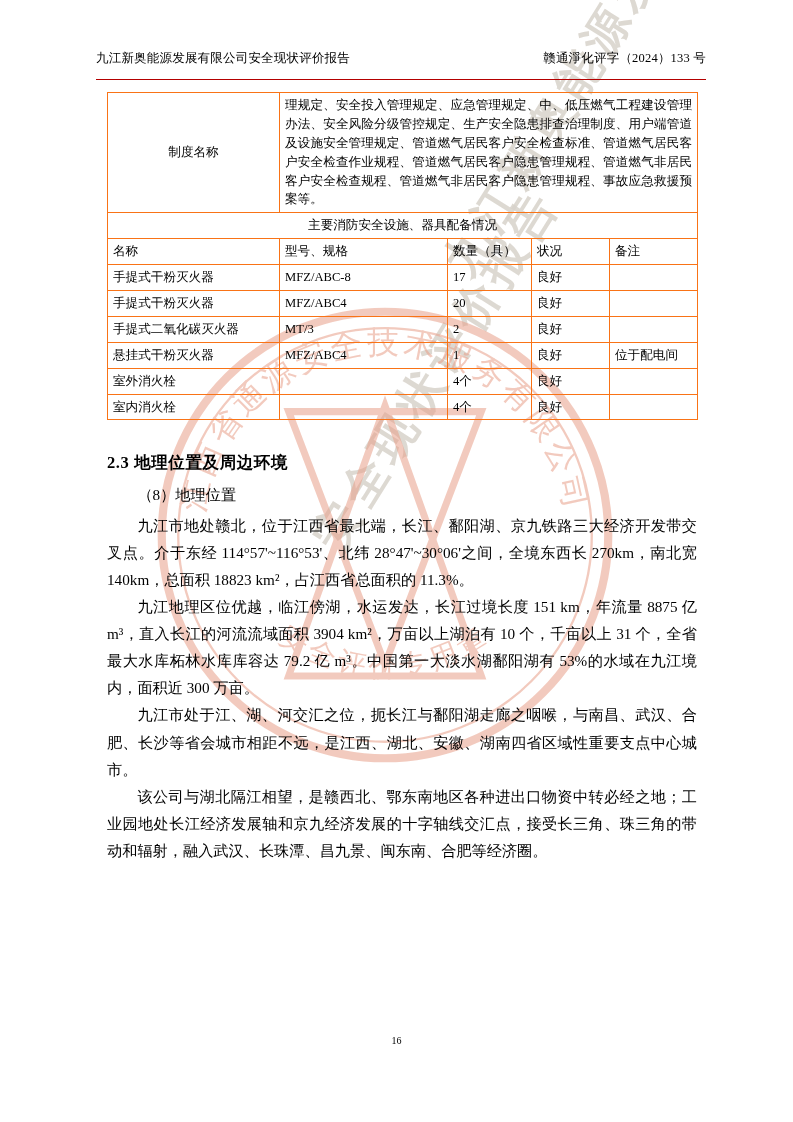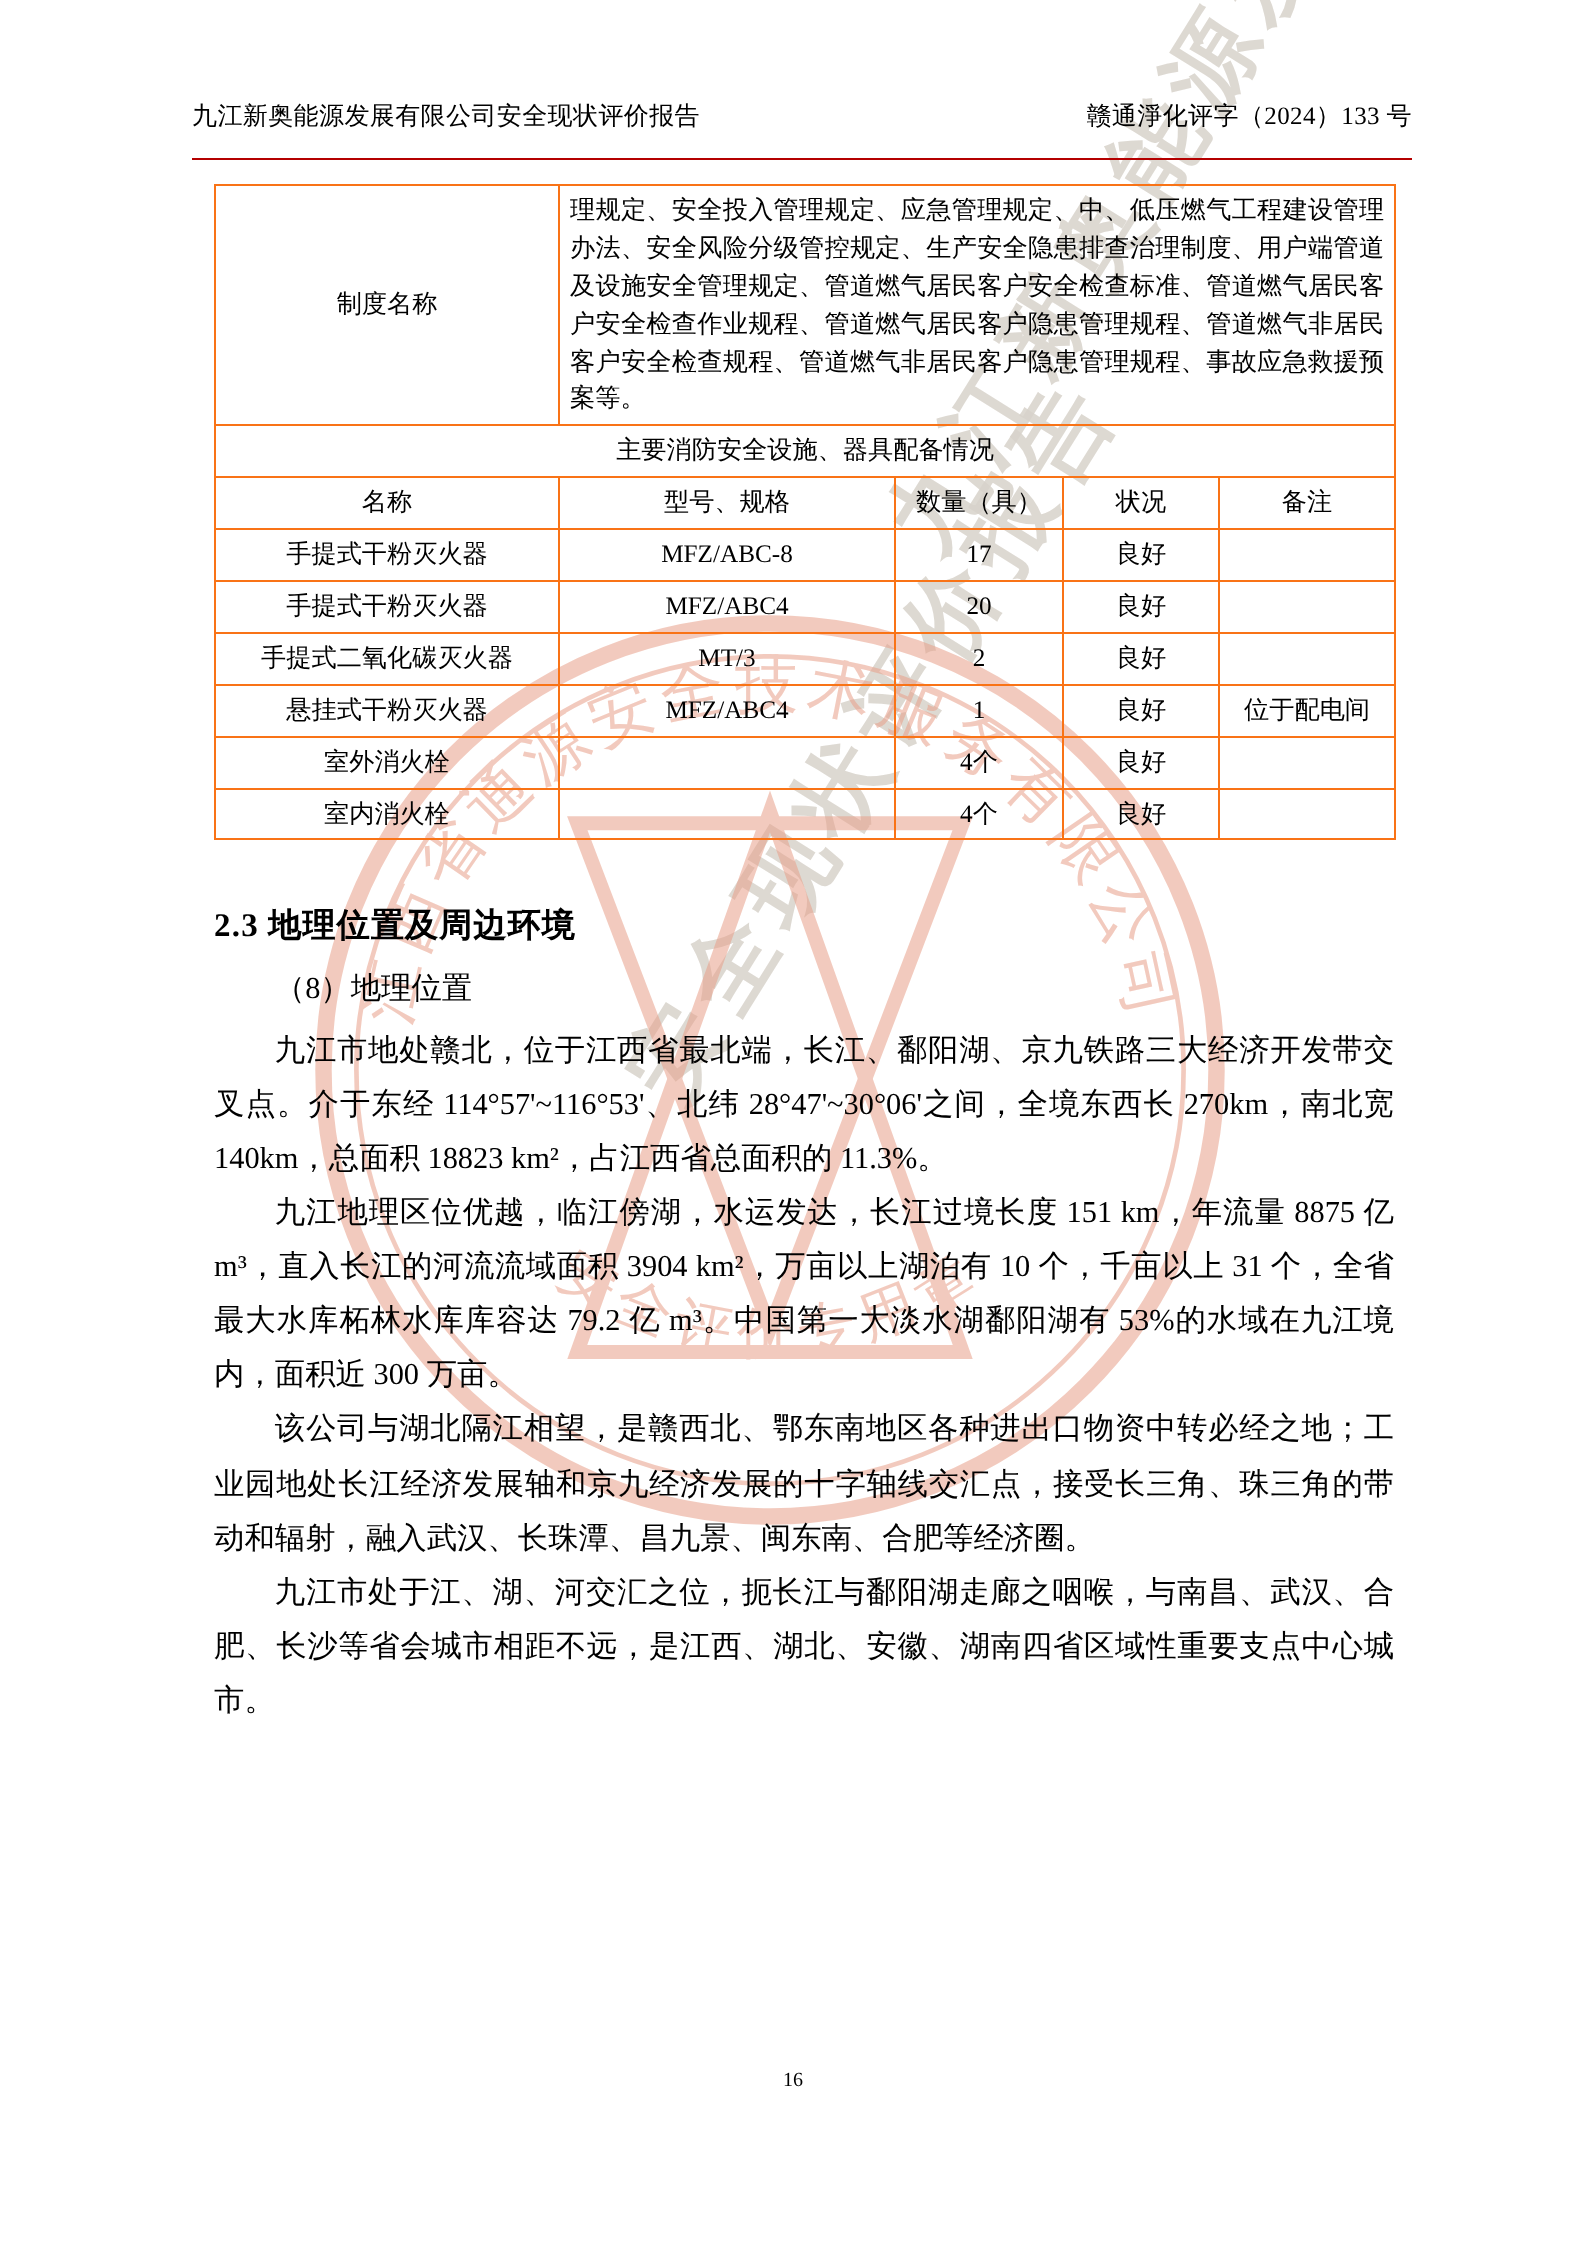--- a/index.html
+++ b/index.html
@@ -65,7 +65,7 @@
     vertical-align: middle;
     line-height: 1.5;
   }
-  td.center { text-align: center; }
+  td.center { }
   .cell-name {
     text-align: center;
     width: 96px;

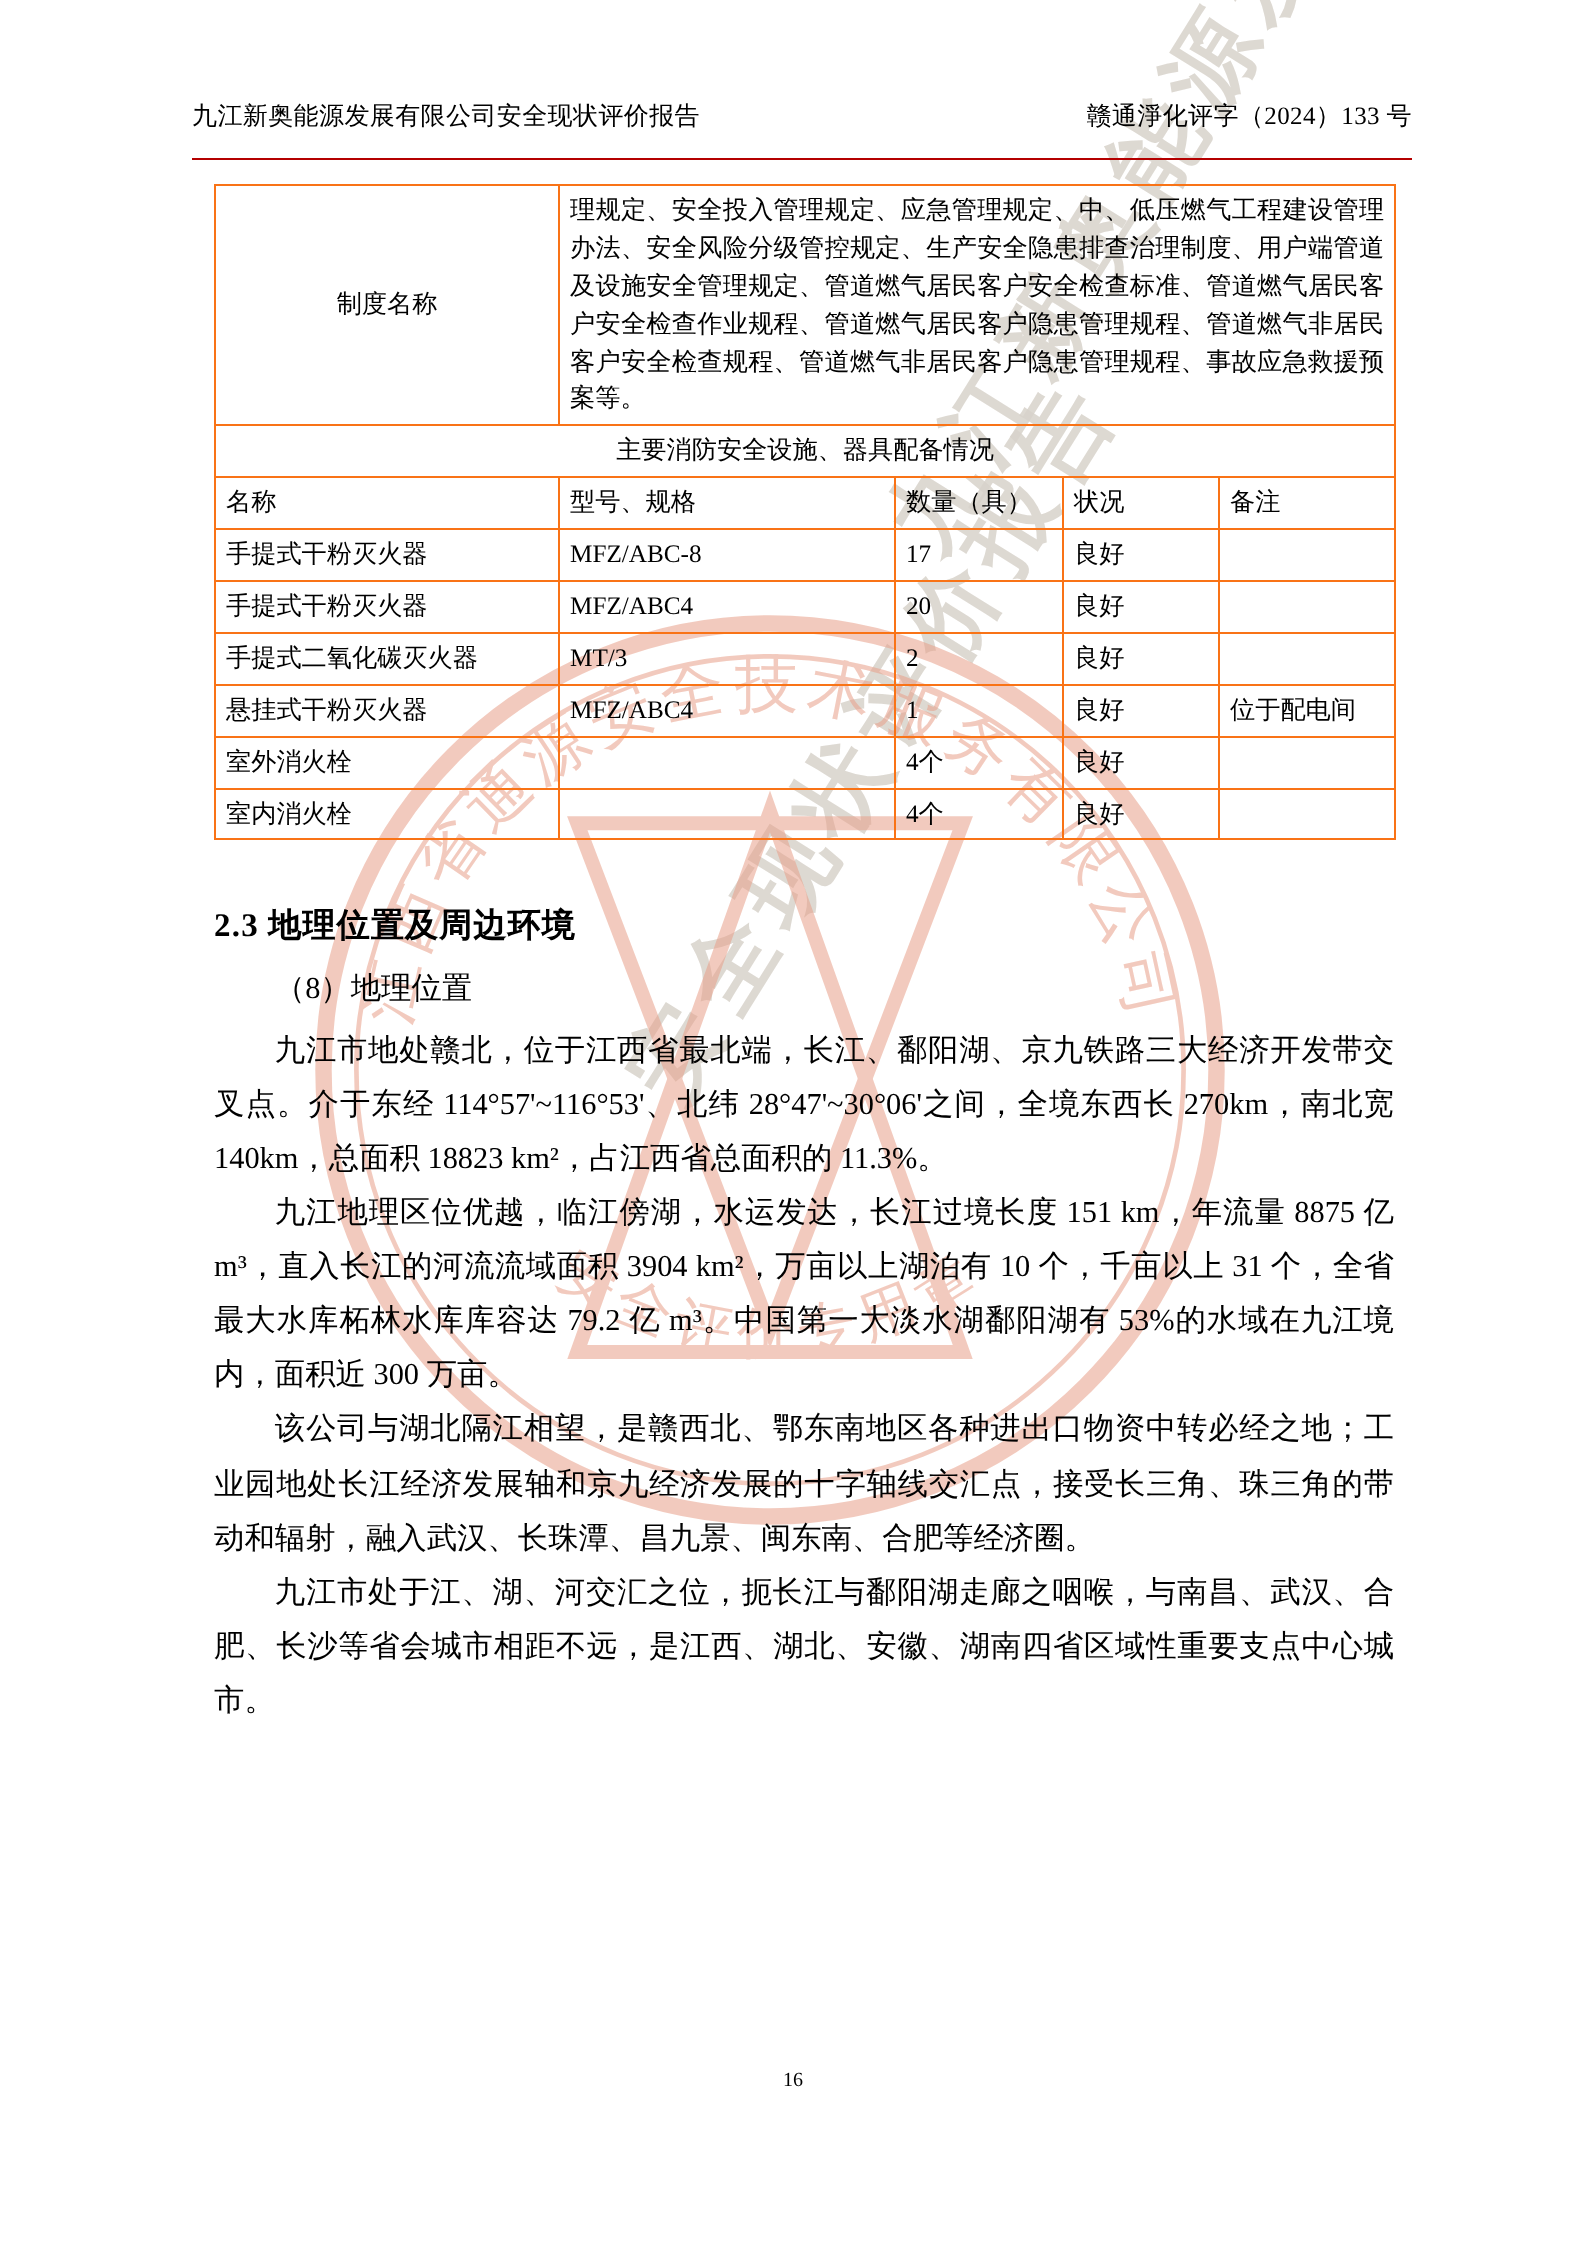--- a/index.html
+++ b/index.html
@@ -265,8 +265,8 @@
     <p class="sub">（8）地理位置</p>
     <p class="body">九江市地处赣北，位于江西省最北端，长江、鄱阳湖、京九铁路三大经济开发带交叉点。介于东经 114°57'~116°53'、北纬 28°47'~30°06'之间，全境东西长 270km，南北宽 140km，总面积 18823 km²，占江西省总面积的 11.3%。</p>
     <p class="body">九江地理区位优越，临江傍湖，水运发达，长江过境长度 151 km，年流量 8875 亿 m³，直入长江的河流流域面积 3904 km²，万亩以上湖泊有 10 个，千亩以上 31 个，全省最大水库柘林水库库容达 79.2 亿 m³。中国第一大淡水湖鄱阳湖有 53%的水域在九江境内，面积近 300 万亩。</p>
+    <p class="body">九江市处于江、湖、河交汇之位，扼长江与鄱阳湖走廊之咽喉，与南昌、武汉、合肥、长沙等省会城市相距不远，是江西、湖北、安徽、湖南四省区域性重要支点中心城市。</p>
     <p class="body">该公司与湖北隔江相望，是赣西北、鄂东南地区各种进出口物资中转必经之地；工业园地处长江经济发展轴和京九经济发展的十字轴线交汇点，接受长三角、珠三角的带动和辐射，融入武汉、长珠潭、昌九景、闽东南、合肥等经济圈。</p>
-    <p class="body">九江市处于江、湖、河交汇之位，扼长江与鄱阳湖走廊之咽喉，与南昌、武汉、合肥、长沙等省会城市相距不远，是江西、湖北、安徽、湖南四省区域性重要支点中心城市。</p>
   </div>
 
   <div class="pageno">16</div>

